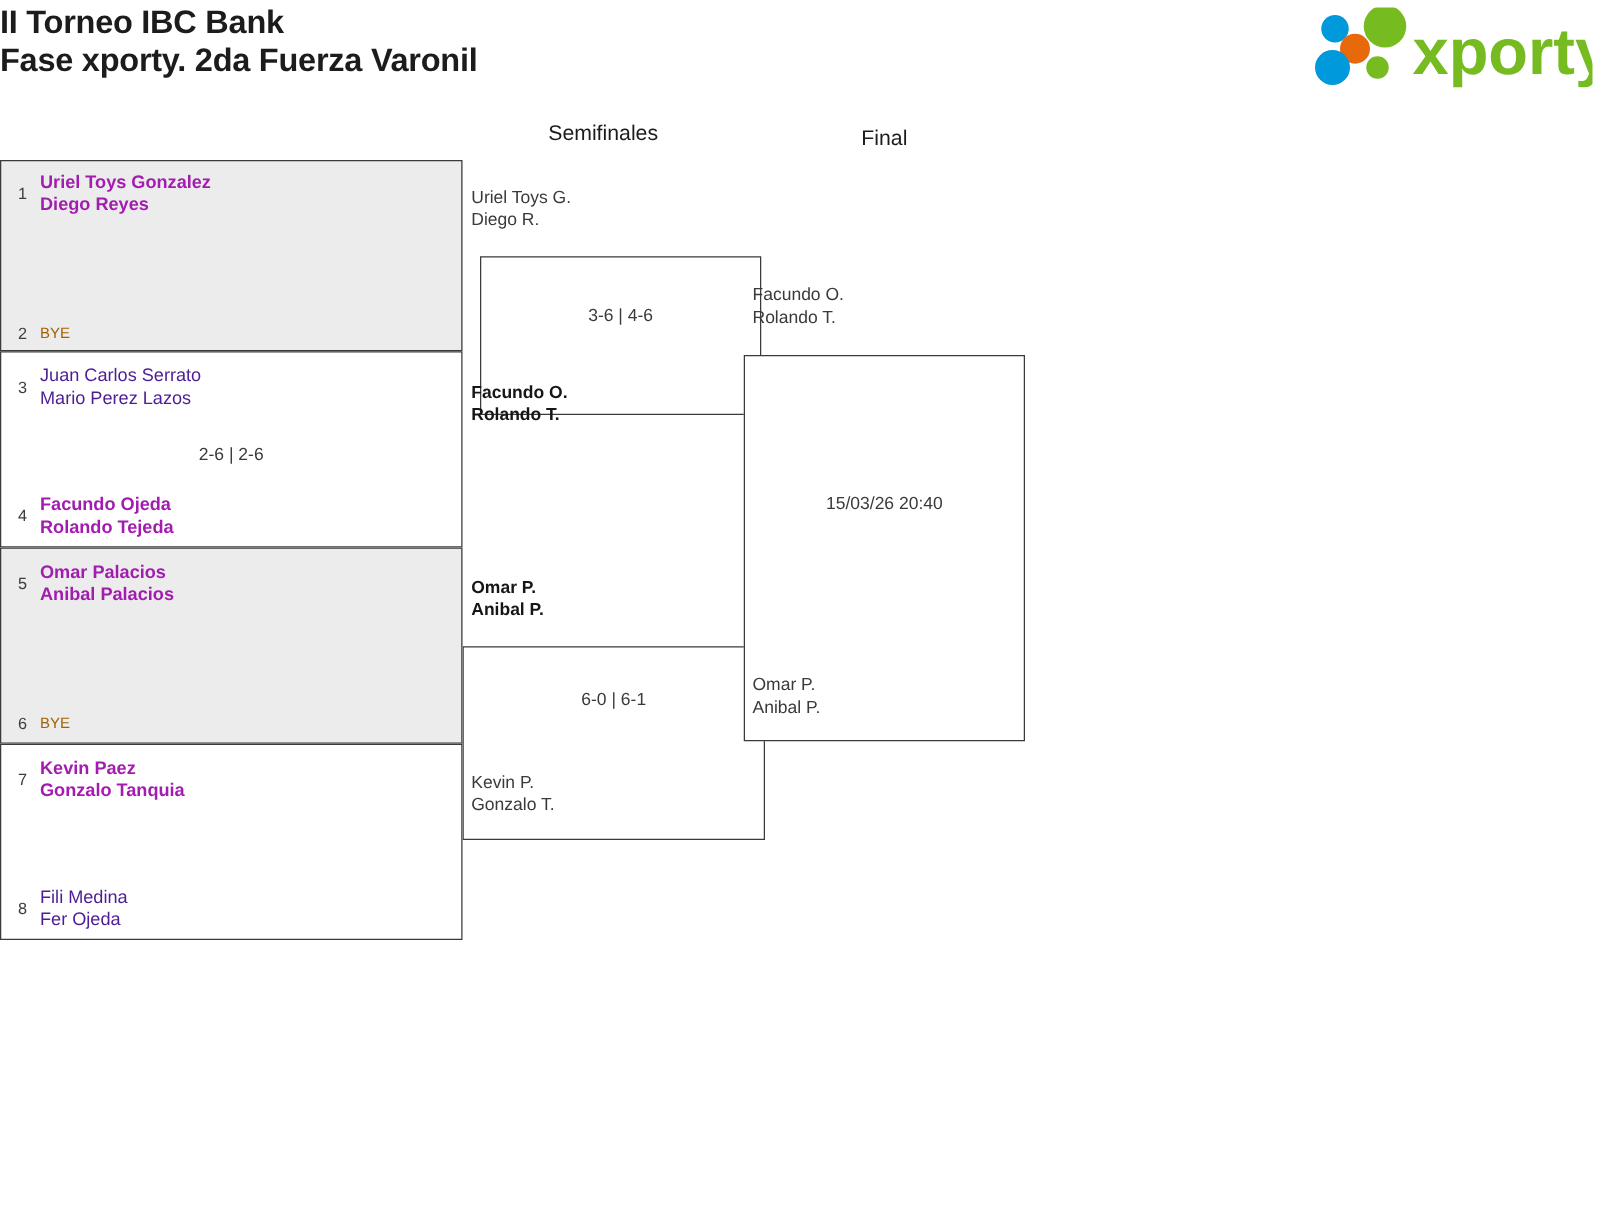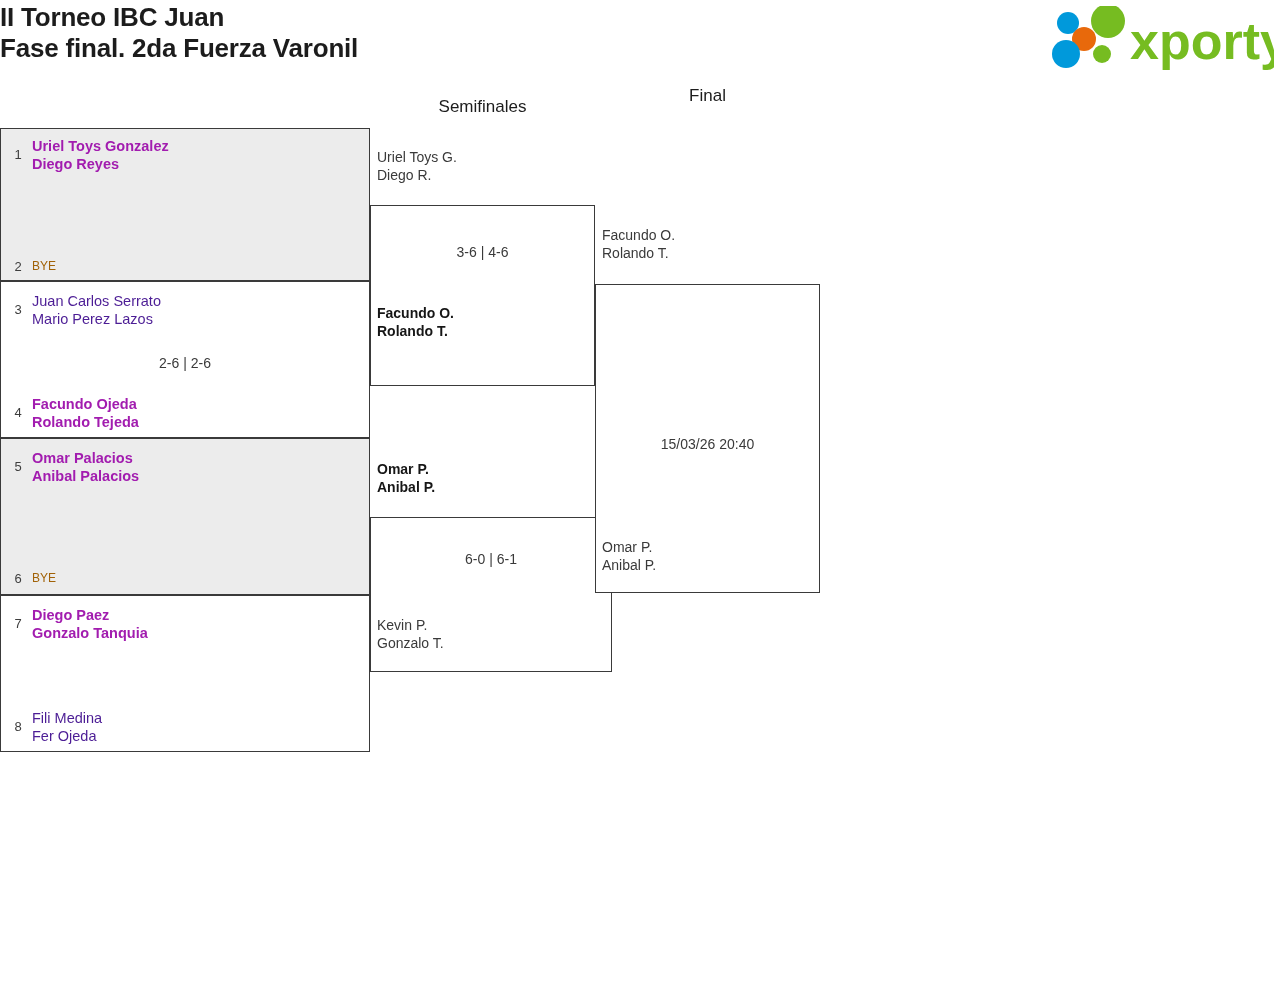--- a/index.html
+++ b/index.html
@@ -141,7 +141,7 @@
   <div class="header">
 
     <div class="title-block">
-      <div class="title-line">II Torneo IBC Juan</div>
+      <div class="title-line">II Torneo IBC Bank</div>
       <div class="title-line">Fase final. 2da Fuerza Varonil</div>
     </div>
 

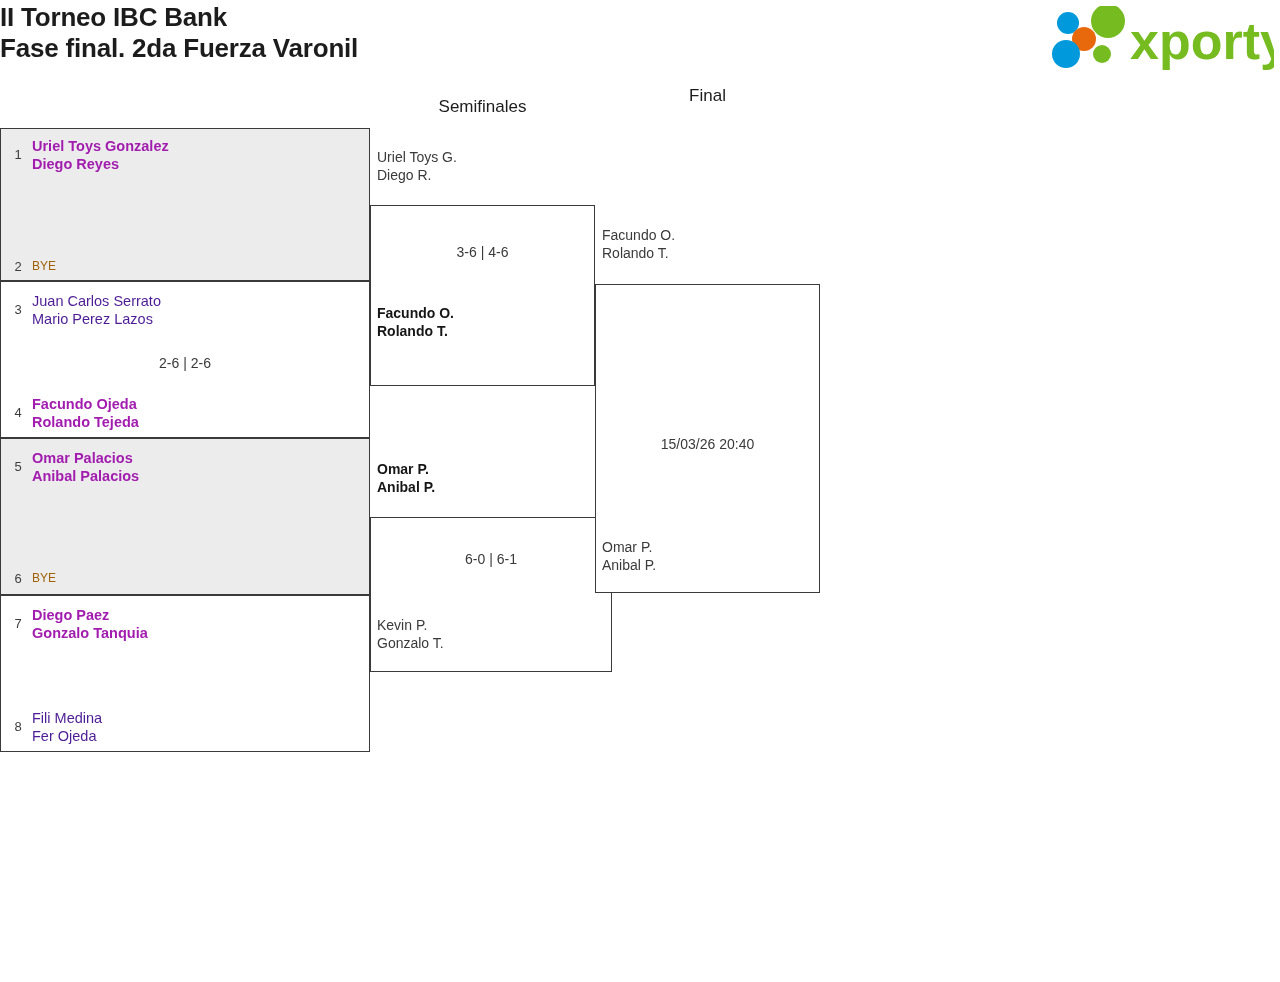--- a/index.html
+++ b/index.html
@@ -142,7 +142,7 @@
 
     <div class="title-block">
       <div class="title-line">II Torneo IBC Bank</div>
-      <div class="title-line">Fase final. 2da Fuerza Varonil</div>
+      <div class="title-line">Fase xporty. 2da Fuerza Varonil</div>
     </div>
 
     <div class="logo">

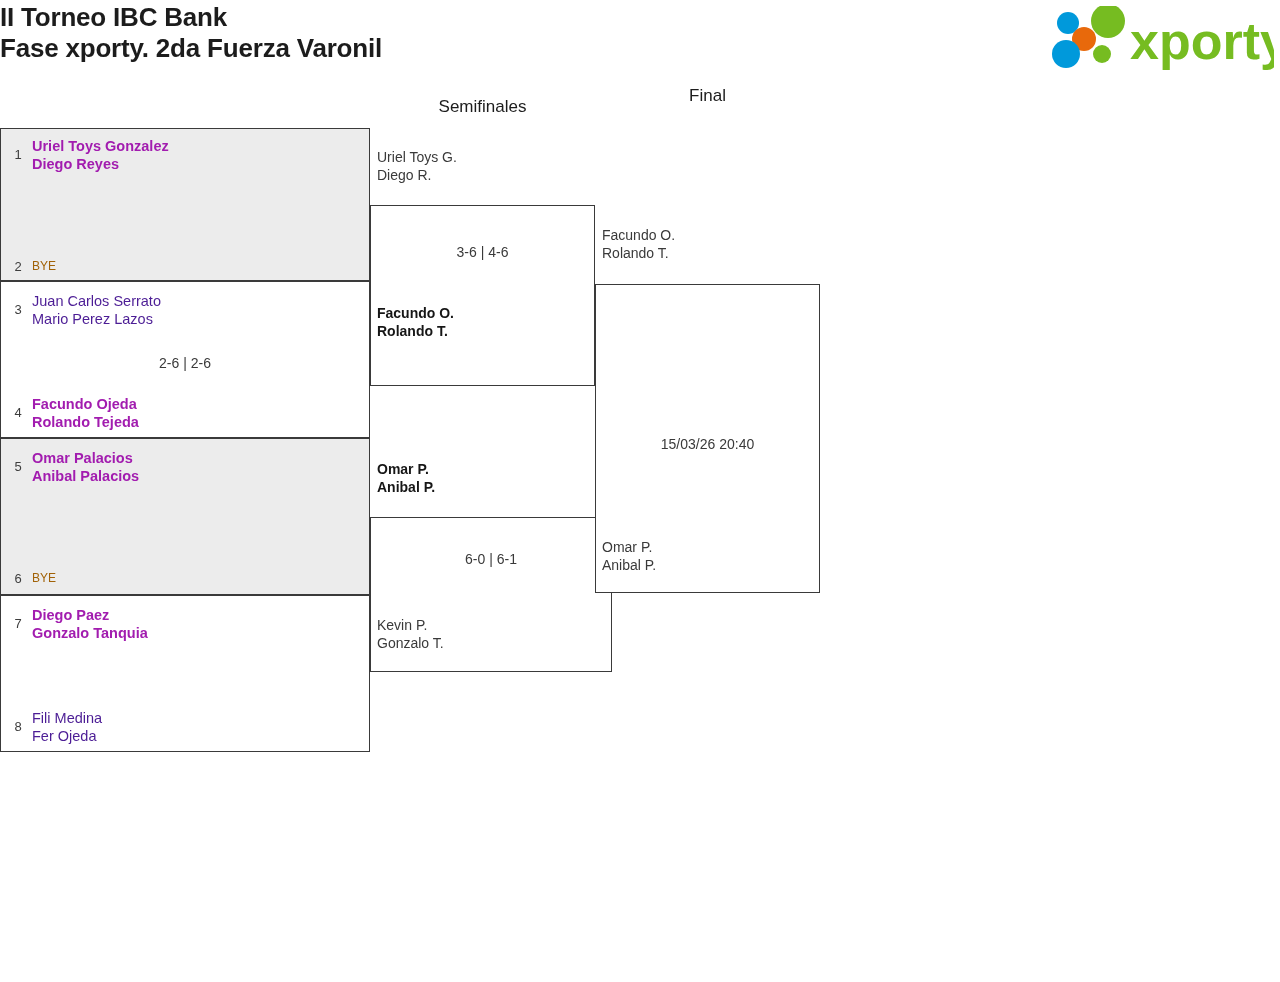--- a/index.html
+++ b/index.html
@@ -59,7 +59,7 @@
   }
   #rh-0 { left: 0px;   top: 97px; width: 370px; }
   #rh-1 { left: 370px; top: 97px; width: 225px; }
-  #rh-2 { left: 595px; top: 86px; width: 225px; }
+  #rh-2 { left: 595px; top: 101px; width: 225px; }
 
   
   .bracket { position: absolute; left: 0; top: 0; width: 1280px; height: 982px; }

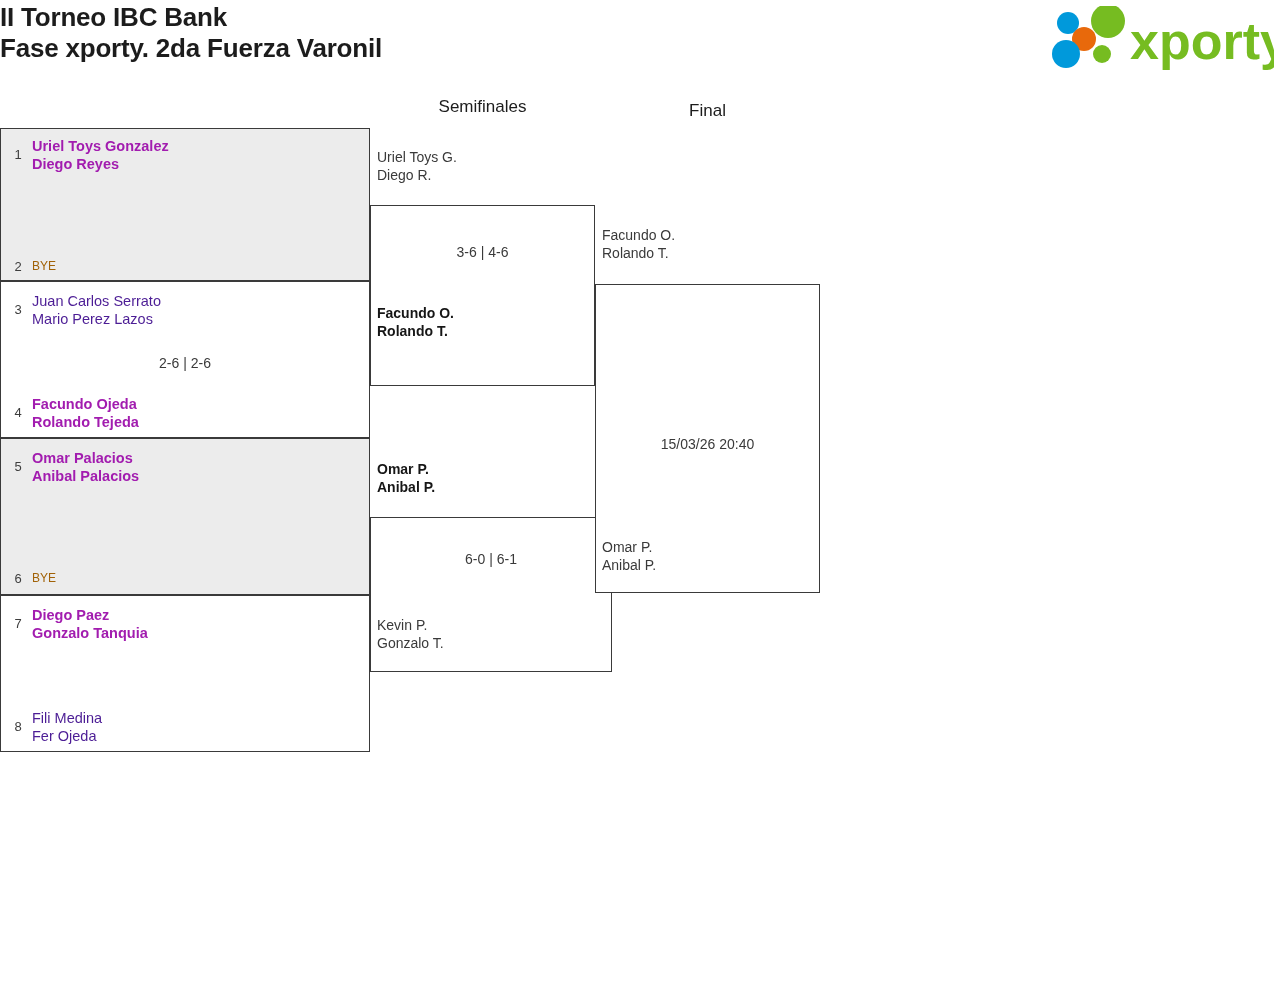--- a/index.html
+++ b/index.html
@@ -230,7 +230,7 @@
       <span class="nm">Diego R.</span>
     </div>
 
-    <div class="match" style="left:370px; top:205px; width:225px; height:181px;">
+    <div class="match" style="left:384px; top:205px; width:225px; height:127px;">
       <div class="score" style="top:38px;">3-6 | 4-6</div>
     </div>
 

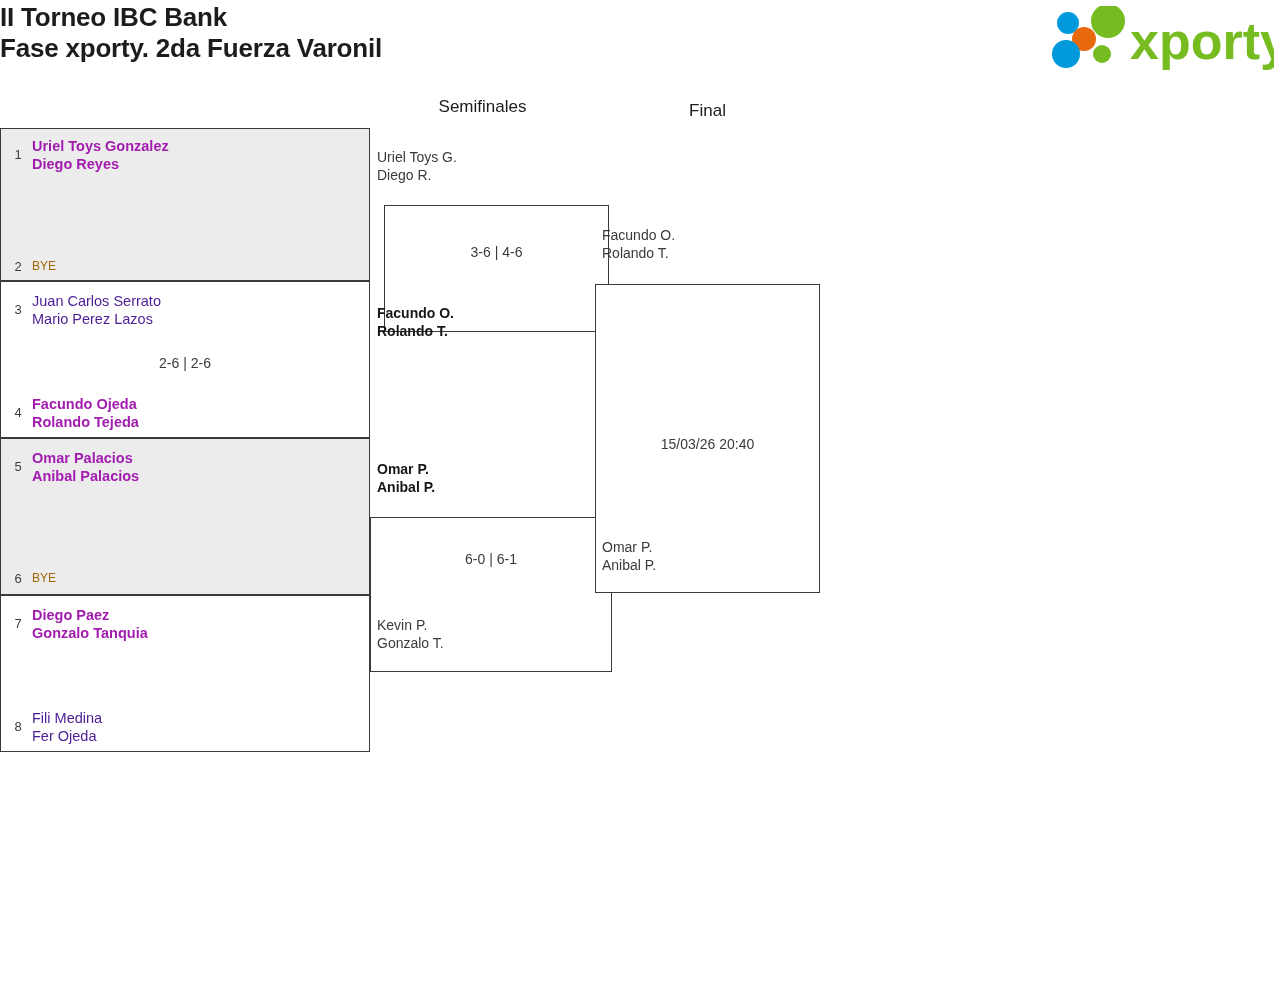--- a/index.html
+++ b/index.html
@@ -259,7 +259,7 @@
     </div>
 
     <div class="match" style="left:595px; top:284px; width:225px; height:309px;">
-      <div class="schedule" style="left:0; top:109px; width:100%;margin-top:42px;">15/03/26 20:40</div>
+      <div class="schedule" style="left:0; top:109px; width:100%;">15/03/26 20:40</div>
     </div>
 
     <div class="advance" style="left:602px; top:538px;">

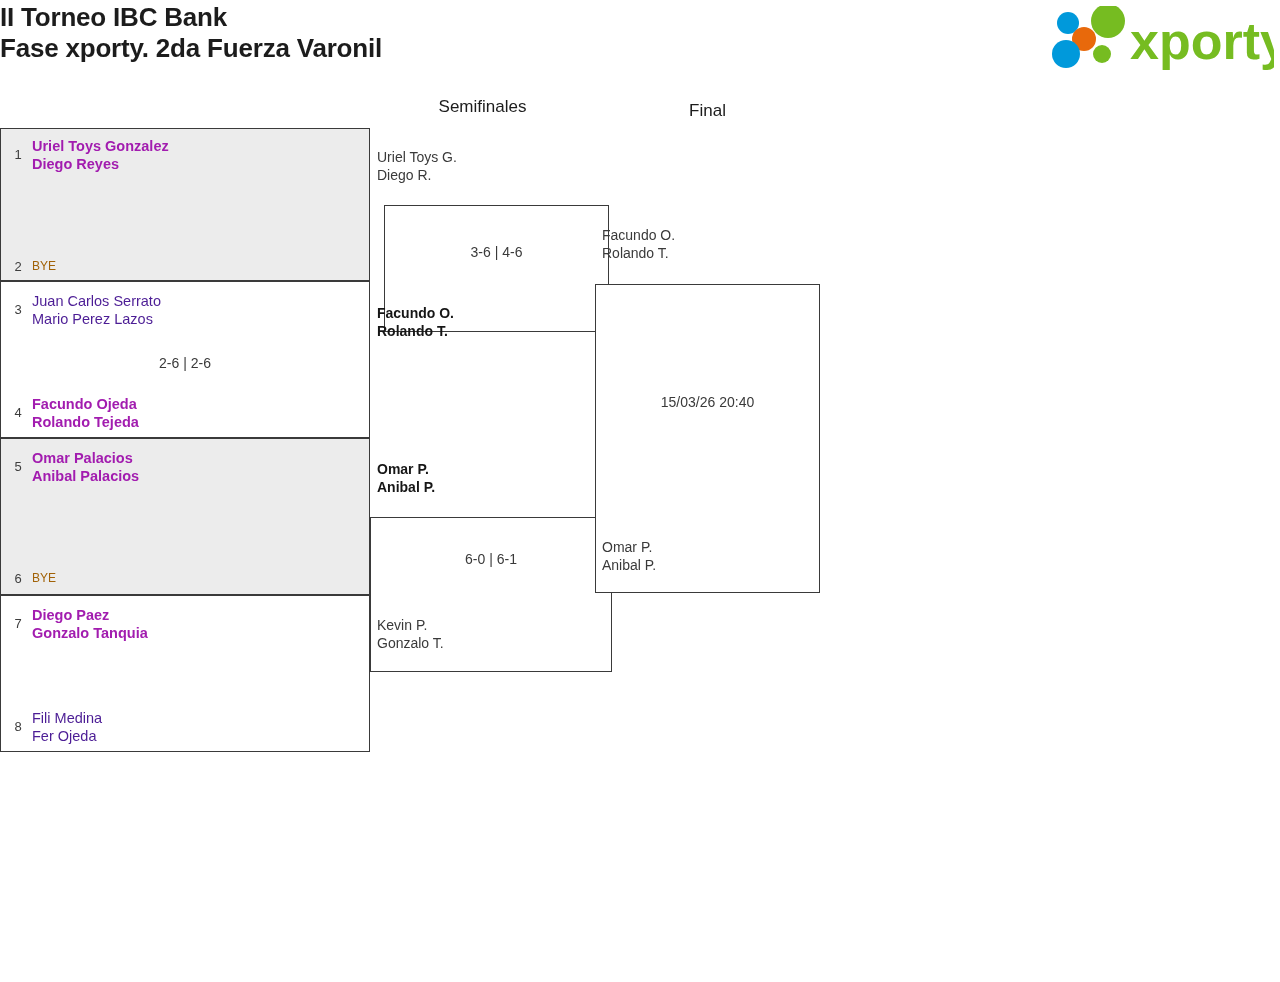--- a/index.html
+++ b/index.html
@@ -212,7 +212,7 @@
       <div class="slot" style="top:10px;">
         <span class="seed">7</span>
         <span class="names win">
-          <span class="nm">Diego Paez</span>
+          <span class="nm">Kevin Paez</span>
           <span class="nm">Gonzalo Tanquia</span>
         </span>
       </div>

